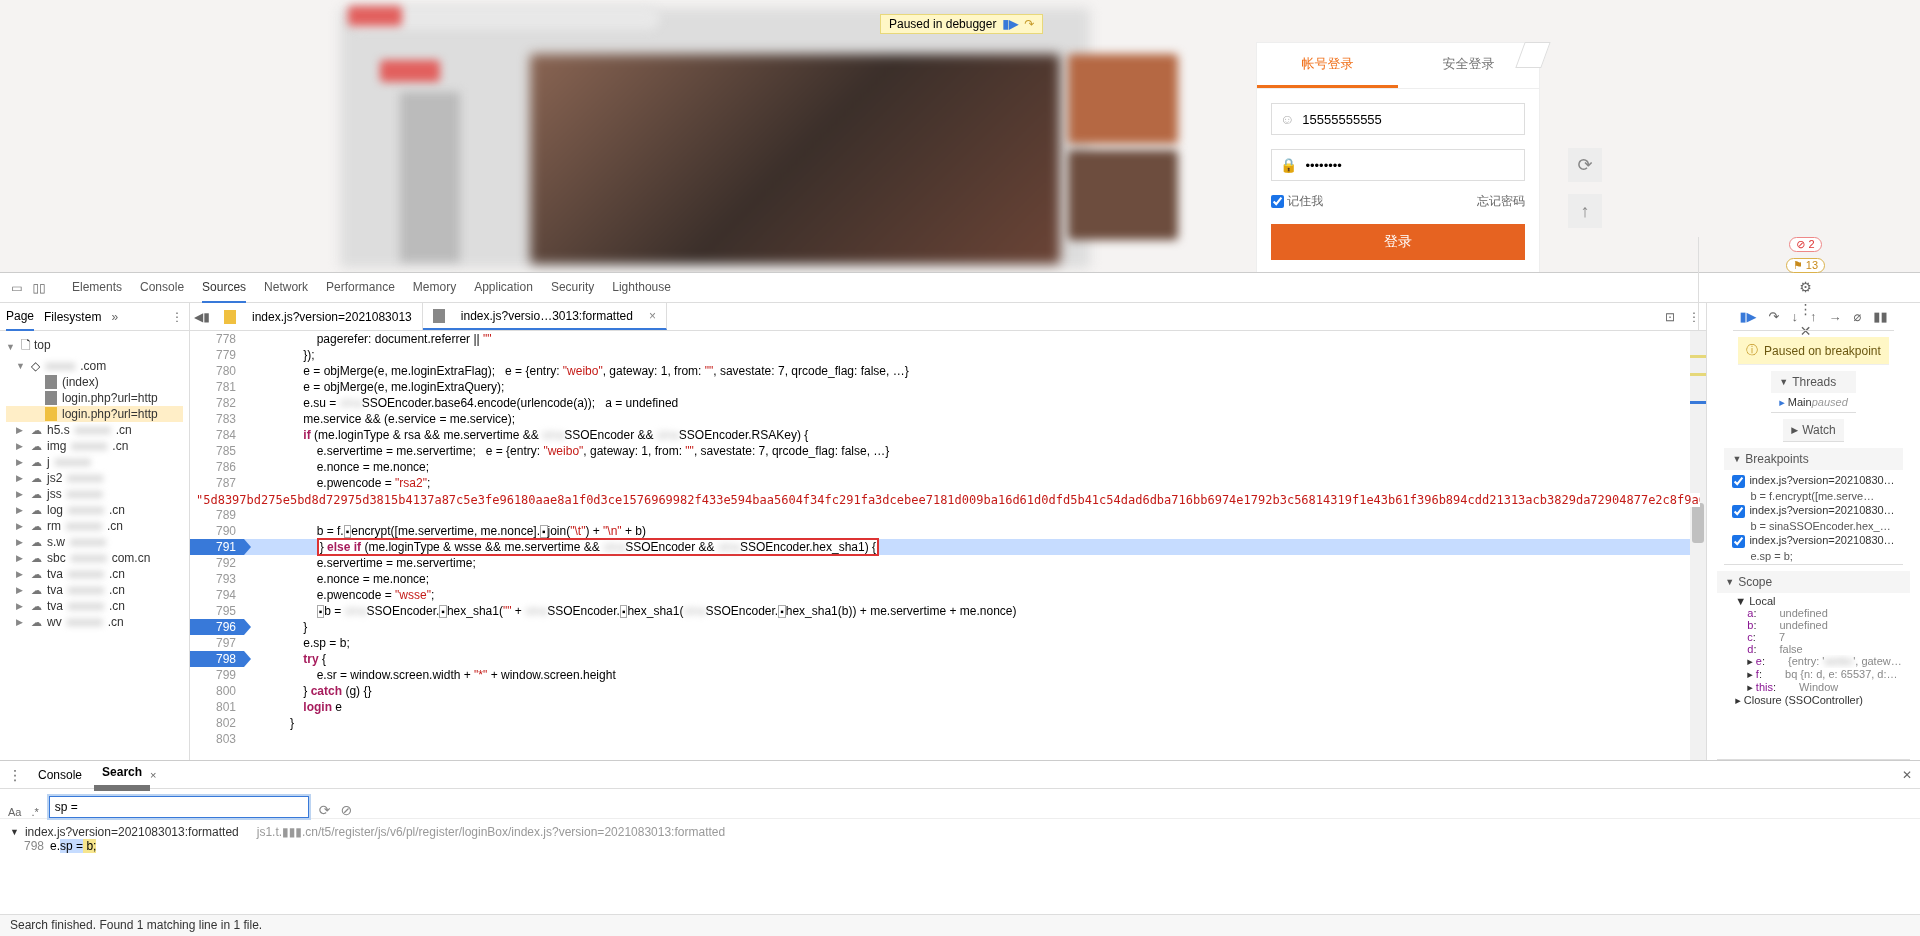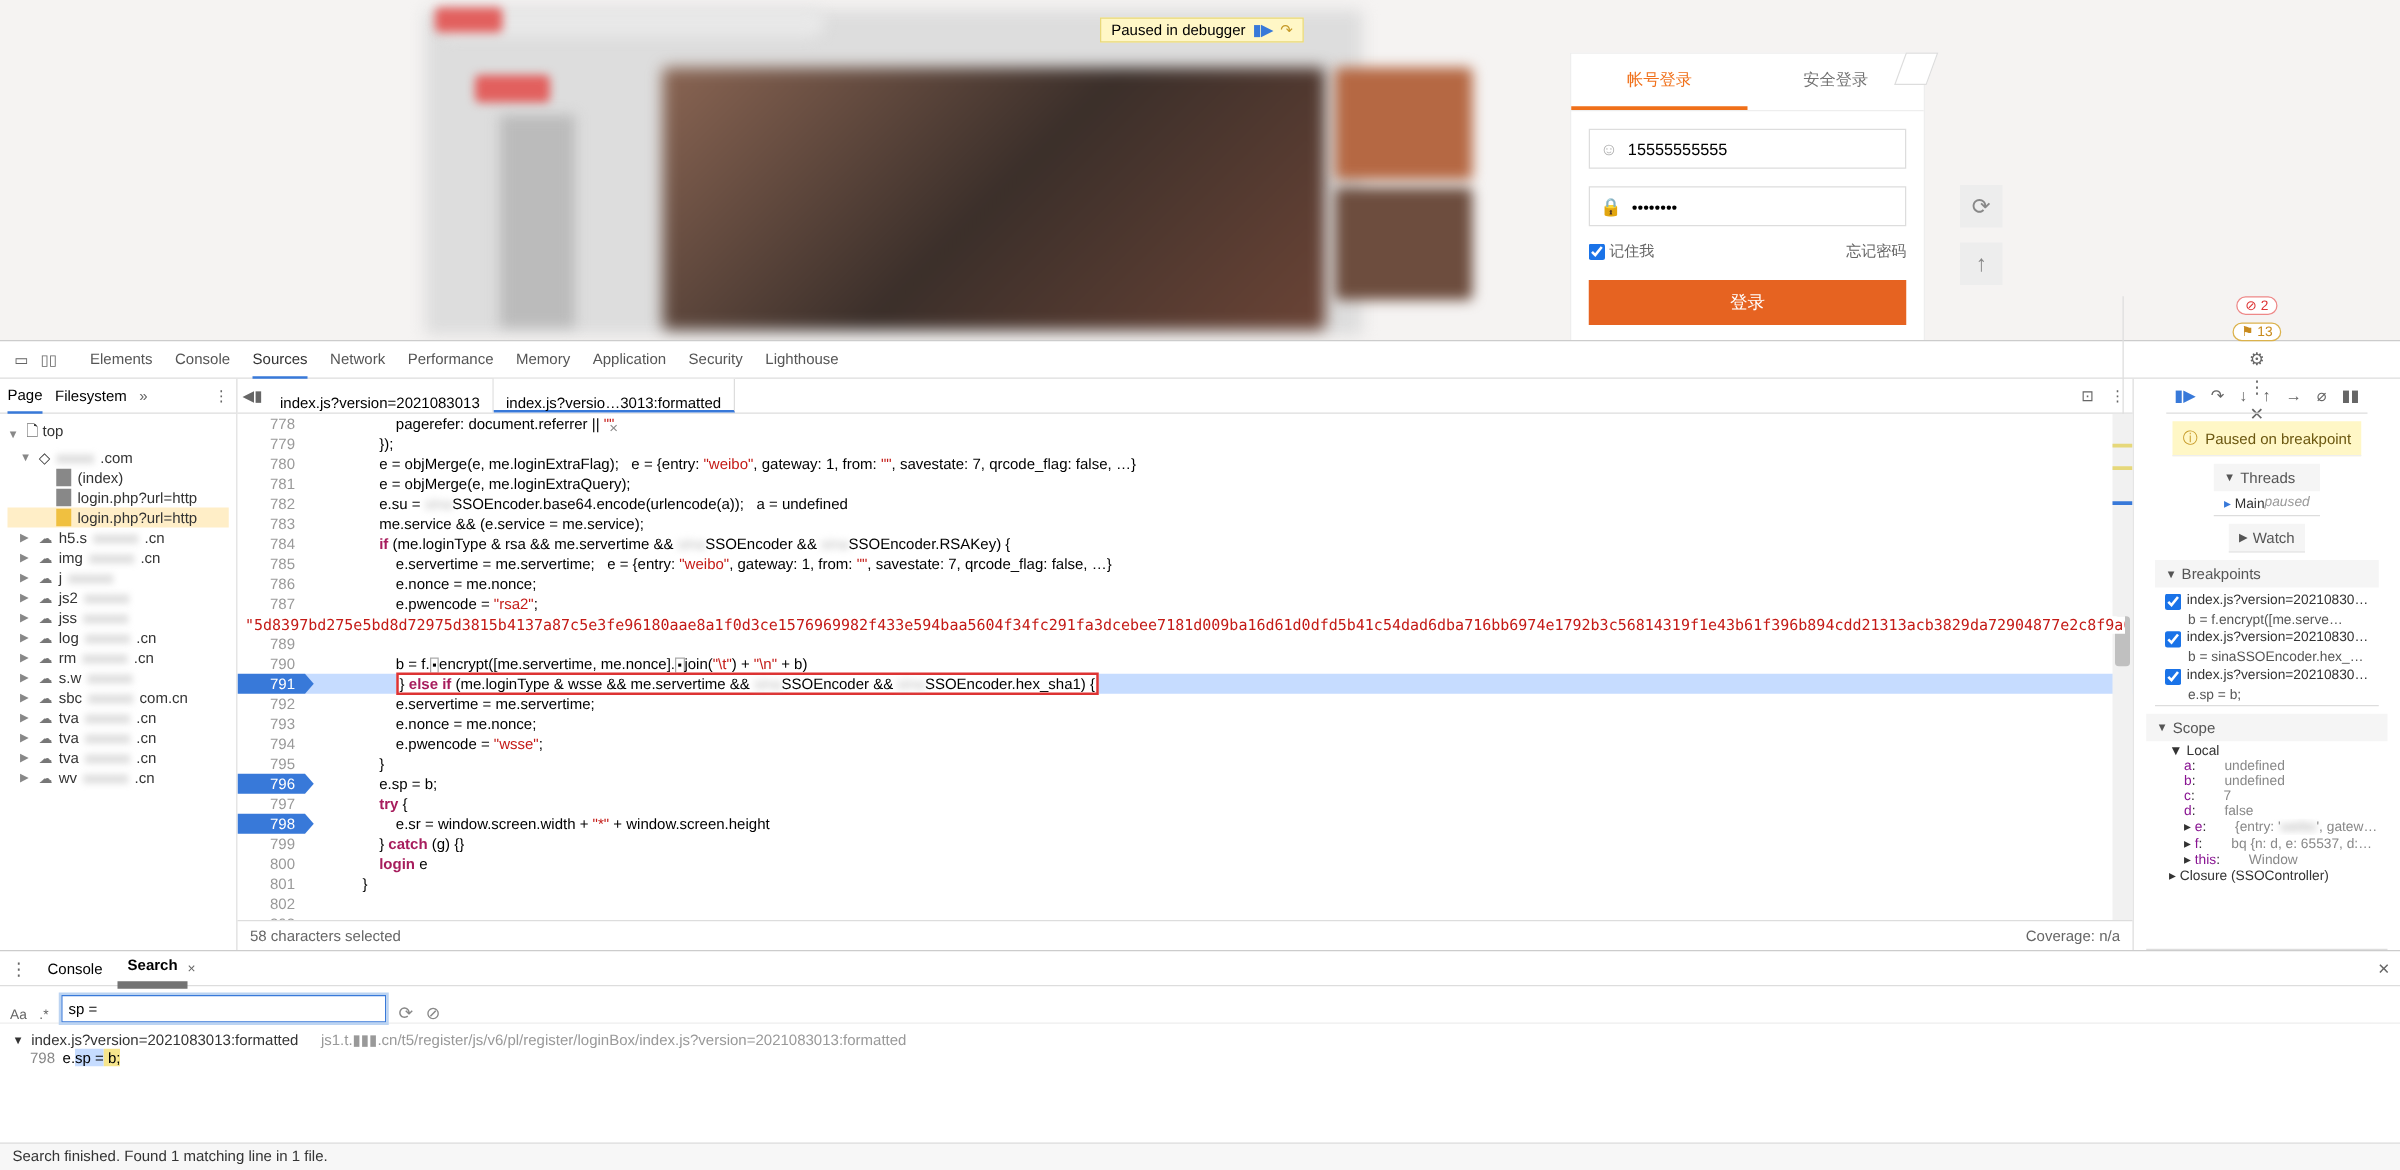--- a/index.html
+++ b/index.html
@@ -68,7 +68,7 @@
 .dt-mid { flex: 1; display: flex; flex-direction: column; min-width: 0; }
 .file-tabs { height: 28px; border-bottom: 1px solid #ddd; display: flex; align-items: stretch; font-size: 12px; }
 .fbtn { width: 24px; display: flex; align-items: center; justify-content: center; color: #666; cursor: pointer; }
-.ftab { padding: 6px 10px; border-right: 1px solid #ddd; display: flex; align-items: center; gap: 6px; cursor: pointer; flex-direction: column; }
+.ftab { padding: 6px 10px; border-right: 1px solid #ddd; display: flex; align-items: center; gap: 16px; cursor: pointer; }
 .ftab.active { background: #fff; border-bottom: 2px solid #3879d9; }
 .ftab .y { width: 12px; height: 14px; background: #f0c040; display: inline-block; }
 .ftab .g { width: 12px; height: 14px; background: #888; display: inline-block; }

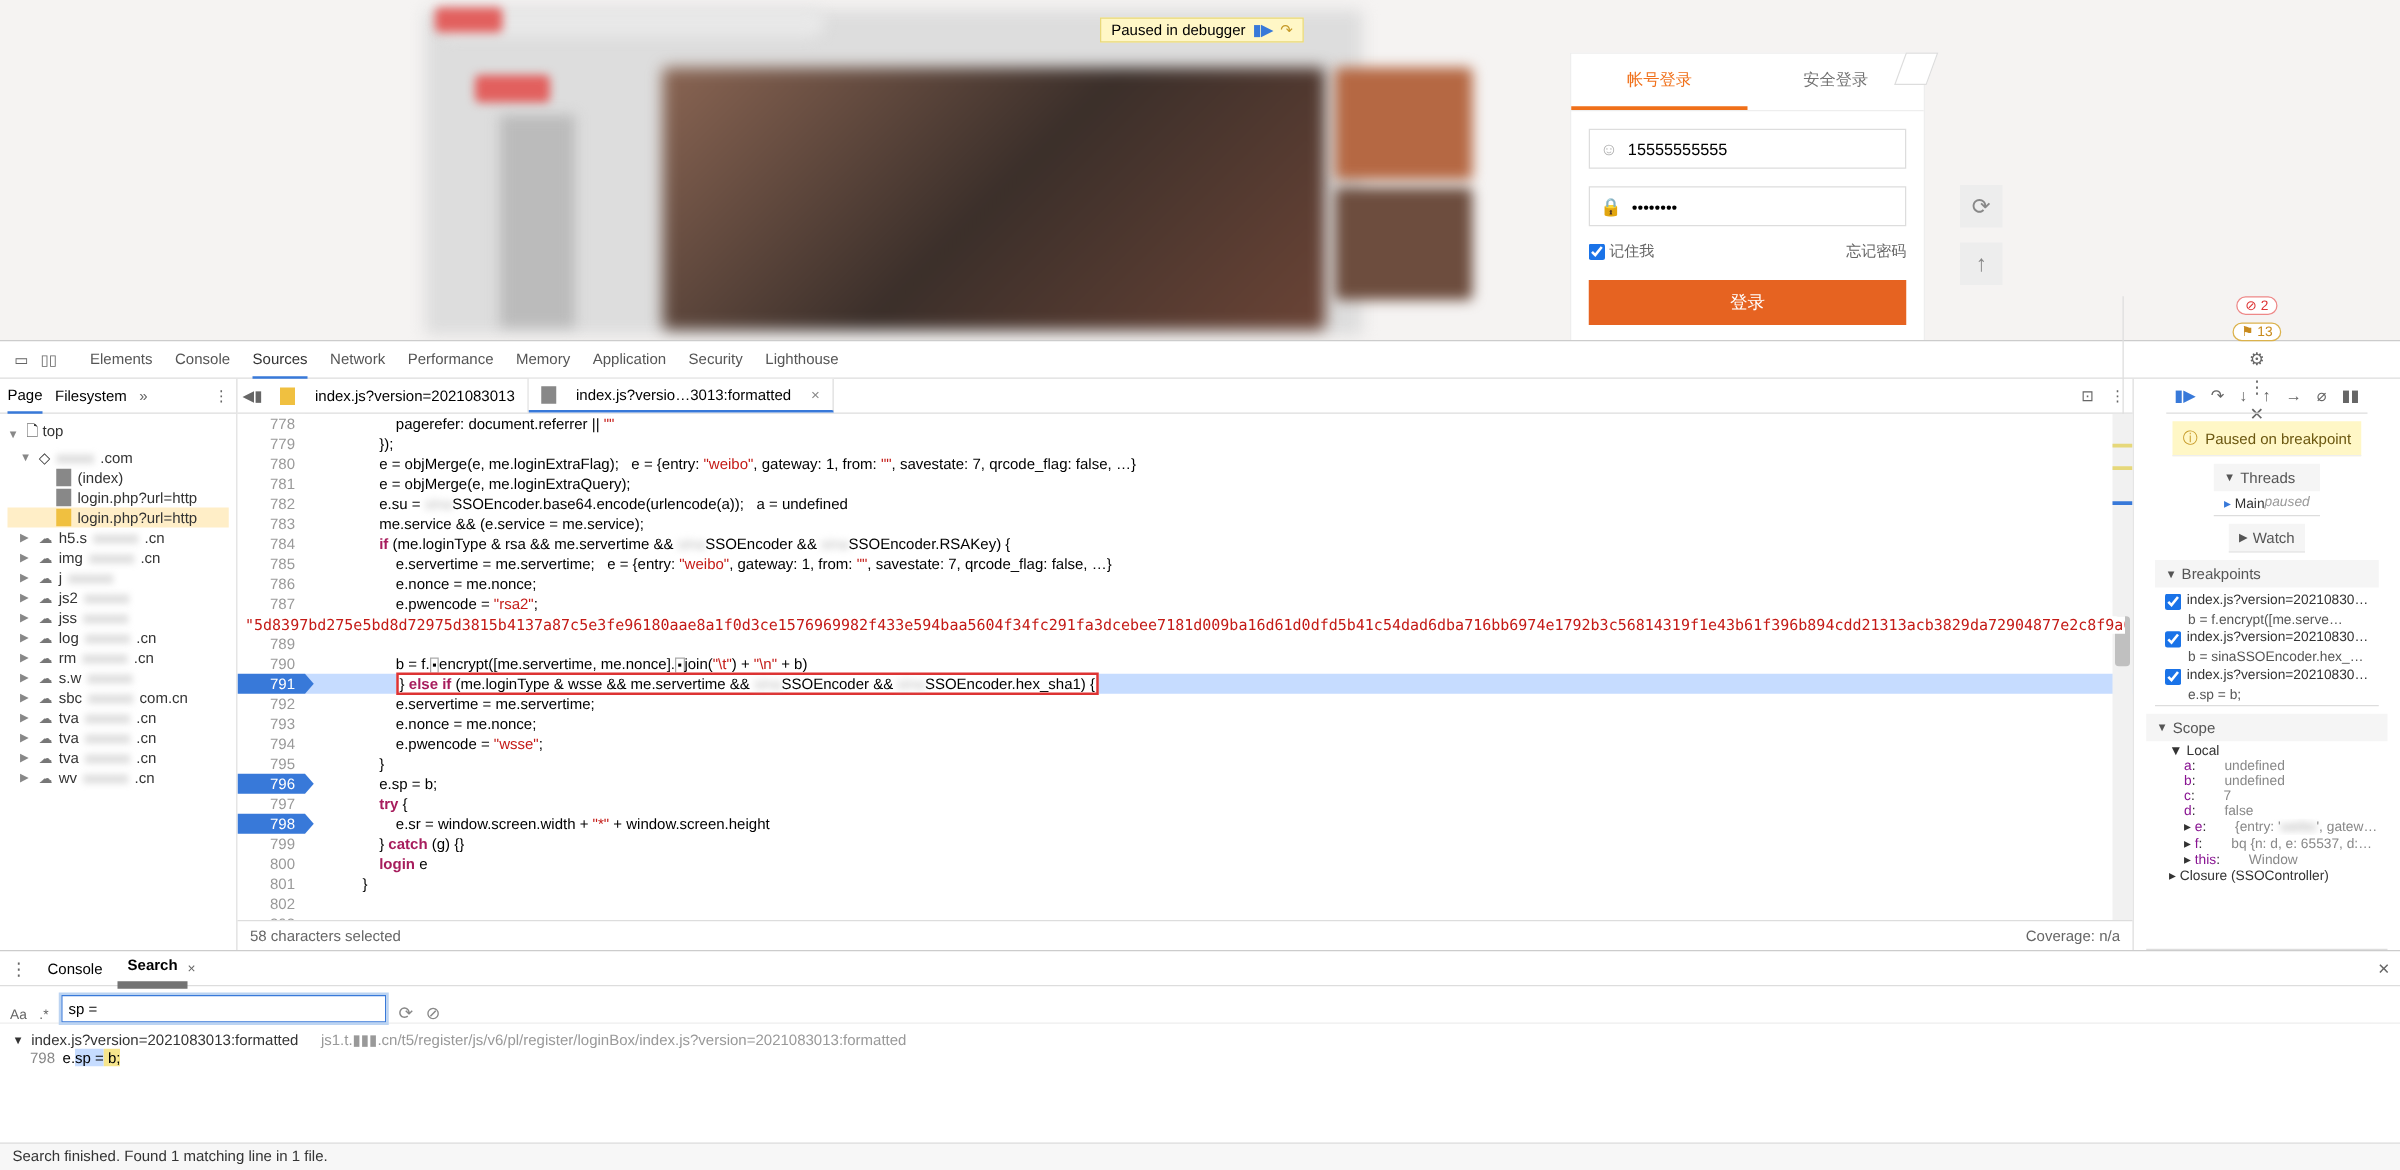--- a/index.html
+++ b/index.html
@@ -304,6 +304,7 @@
             <div class="cl">                    e.servertime = me.servertime;</div>
             <div class="cl">                    e.nonce = me.nonce;</div>
             <div class="cl">                    e.pwencode = <span class="str">"wsse"</span>;</div>
+            <div class="cl">                    <span class="tok">▪</span>b = <span class="blur">sina</span>SSOEncoder.<span class="tok">▪</span>hex_sha1(<span class="str">""</span> + <span class="blur">sina</span>SSOEncoder.<span class="tok">▪</span>hex_sha1(<span class="blur">sina</span>SSOEncoder.<span class="tok">▪</span>hex_sha1(b)) + me.servertime + me.nonce)</div>
             <div class="cl">                }</div>
             <div class="cl">                e.sp = b;</div>
             <div class="cl">                <span class="kw">try</span> {</div>

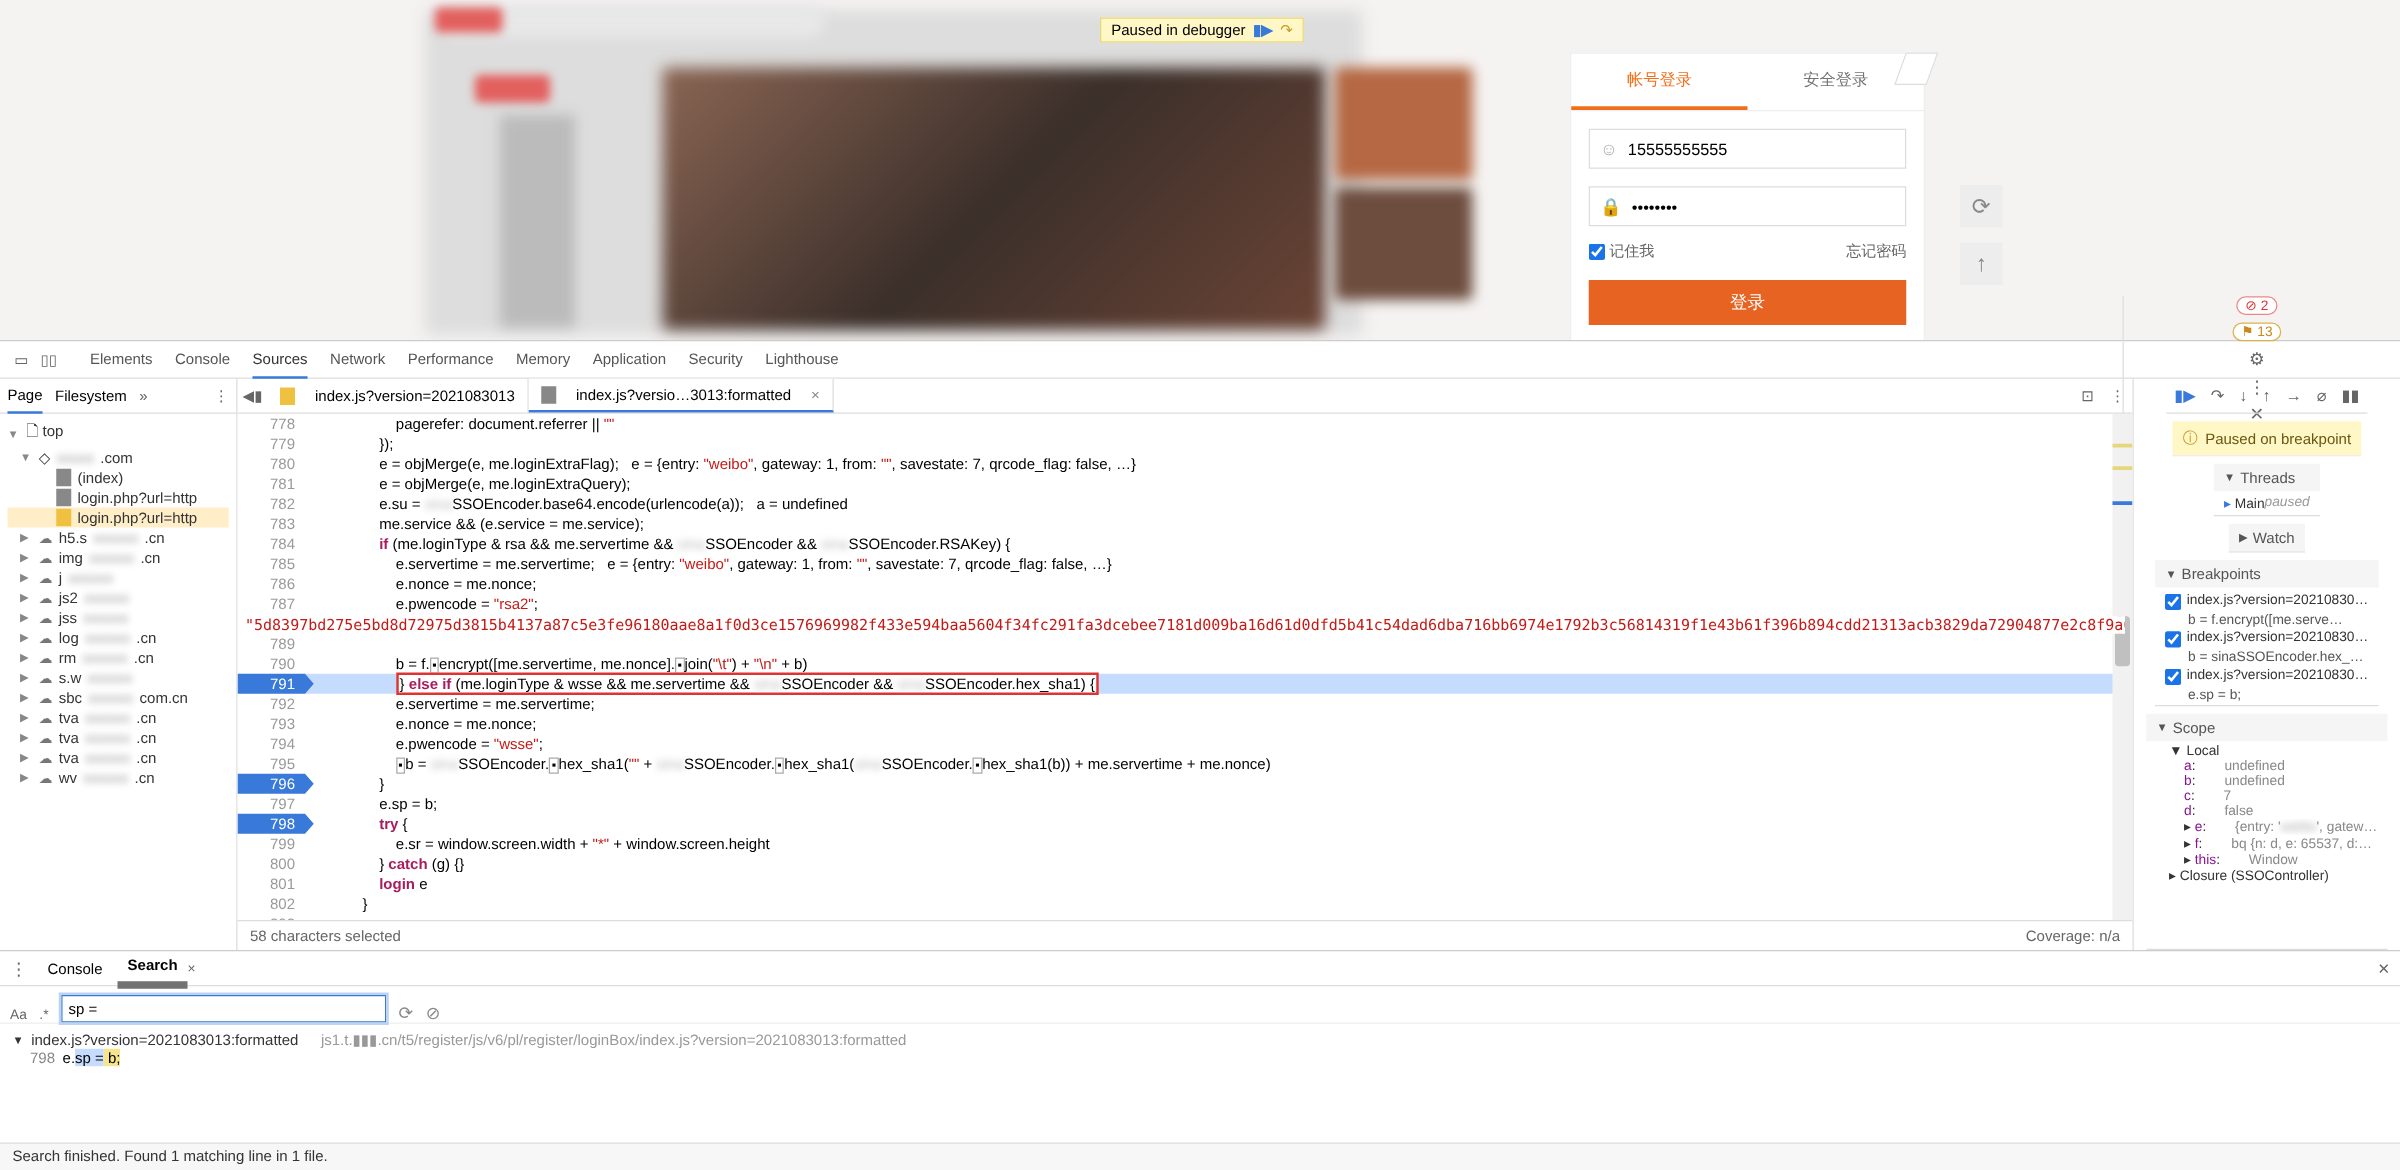--- a/index.html
+++ b/index.html
@@ -323,10 +323,6 @@
         </div>
       </div>
 
-      <div class="code-status">
-        <span>58 characters selected</span>
-        <span>Coverage: n/a</span>
-      </div>
     </div>
 
     <div class="dt-right">

